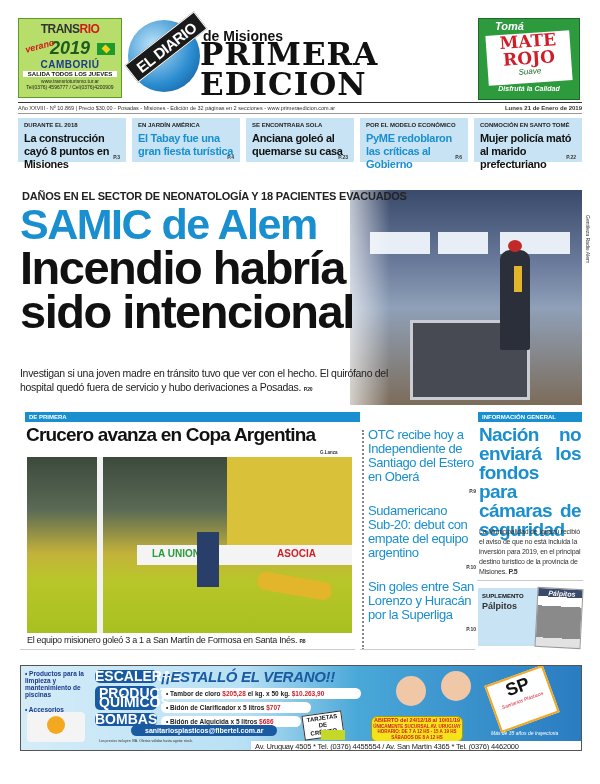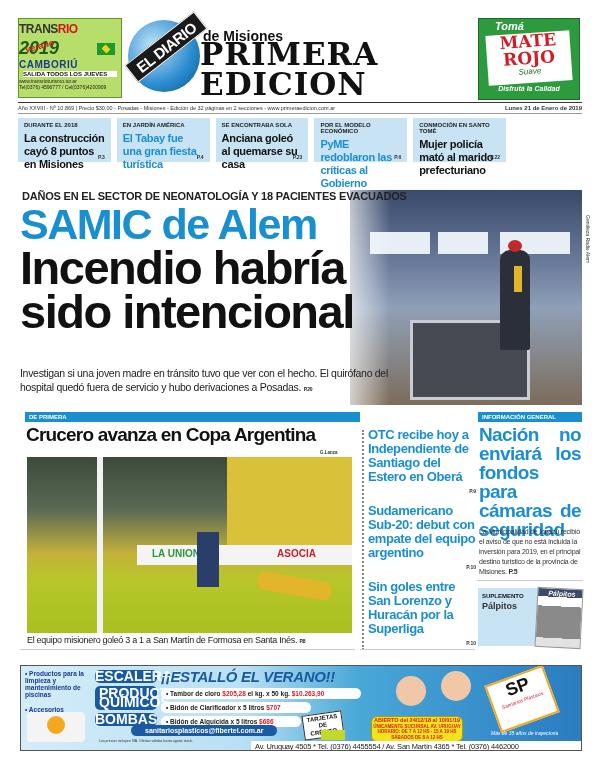--- a/index.html
+++ b/index.html
@@ -7,7 +7,7 @@
   .abs { position: absolute; }
 
   
-  .ad-transrio { left: 18px; top: 18px; width: 104px; height: 80px; background: #b7dd6a; border: 1px solid #5a9b2a; }
+  .ad-transrio { left: 18px; top: 18px; width: 104px; height: 80px; background: #b7dd6a; border: 1px solid #5a9b2a; text-align: center; }
   .ad-transrio .tr-logo { font-size: 12px; font-weight: bold; color: #333; margin-top: 3px; letter-spacing: -0.5px; }
   .ad-transrio .tr-logo span { color: #d21a1a; }
   .ad-transrio .tr-verano { font-size: 9px; font-style: italic; color: #d21a1a; position: absolute; left: 6px; top: 22px; transform: rotate(-15deg); font-weight: bold; }

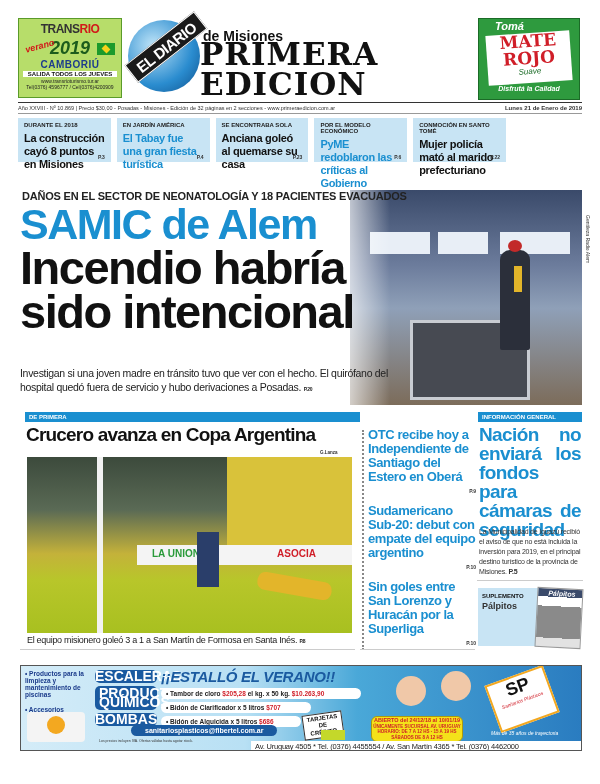--- a/index.html
+++ b/index.html
@@ -36,7 +36,7 @@
   .info-bar .date { font-weight: bold; font-size: 6px; }
 
   
-  .teasers { left: 18px; top: 118px; width: 488px; height: 44px; display: flex; gap: 6px; }
+  .teasers { left: 18px; top: 118px; width: 564px; height: 44px; display: flex; gap: 6px; }
   .teaser { flex: 1; background: #c8e4f4; padding: 4px 6px; position: relative; }
   .teaser .kicker { font-size: 6px; font-weight: bold; color: #222; text-transform: uppercase; }
   .teaser .head { font-size: 11px; font-weight: bold; line-height: 13px; margin-top: 4px; letter-spacing: -0.3px; }

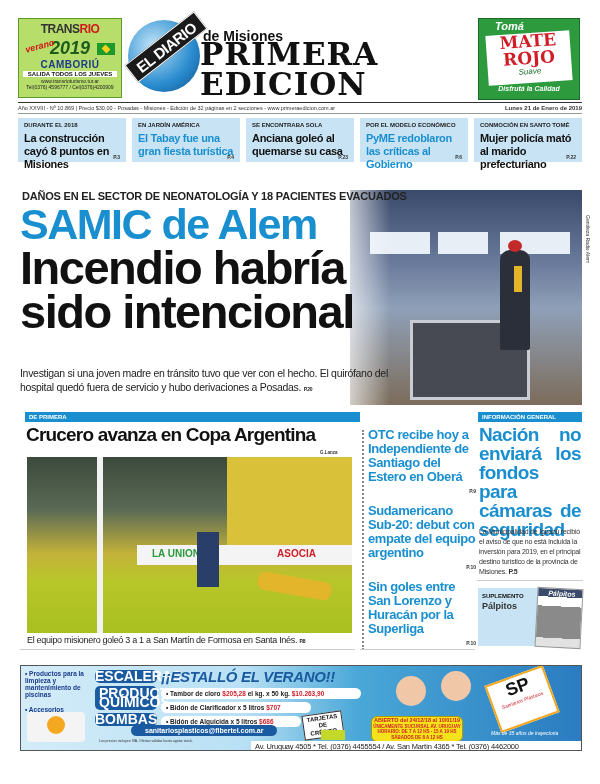--- a/index.html
+++ b/index.html
@@ -77,7 +77,7 @@
   .mid-rule { left: 362px; top: 430px; width: 2px; height: 220px; border-left: 2px dotted #888; }
   .mid-col { left: 368px; top: 428px; width: 108px; }
   .mid-item { margin-bottom: 10px; }
-  .mid-item .h { font-size: 13px; font-weight: bold; color: #1a8fd0; line-height: 14px; letter-spacing: -0.4px; }
+  .mid-item .h { font-size: 13px; font-weight: normal; color: #1a8fd0; line-height: 14px; letter-spacing: -0.4px; }
   .mid-item .pg { text-align: right; font-size: 5px; font-weight: bold; color: #333; margin-top: 4px; }
   .mid-bottom { left: 360px; top: 649px; width: 115px; height: 1px; background: #ccc; }
 

